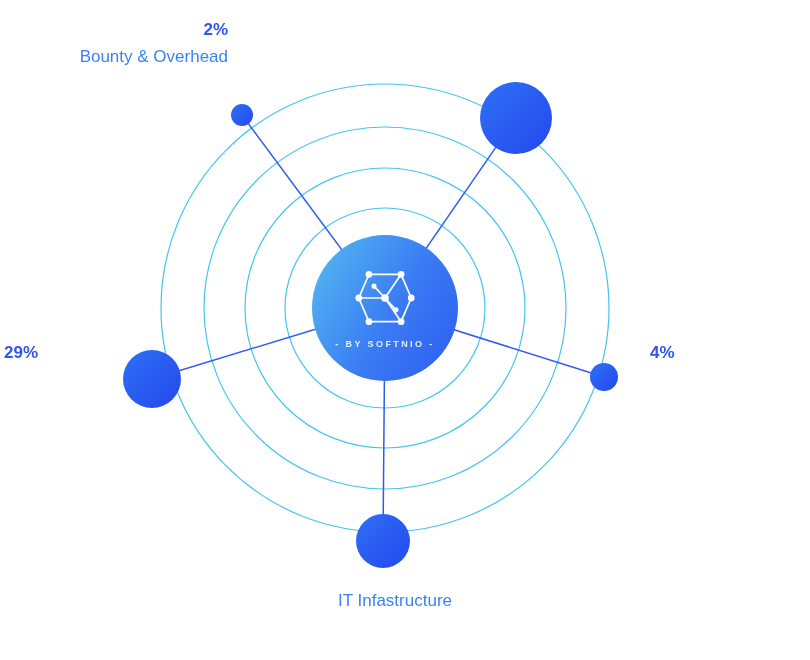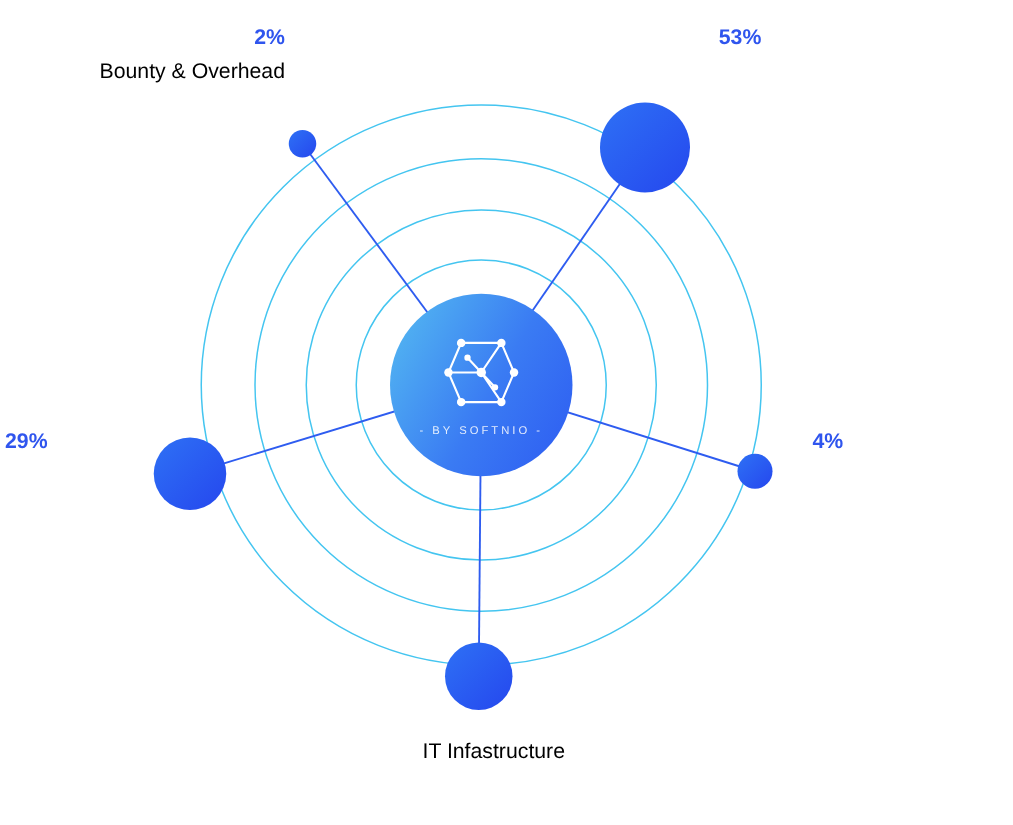--- a/index.html
+++ b/index.html
@@ -90,7 +90,6 @@
   </div>
 
   <div class="lbl lbl-branding">
-    <div class="pct">53%</div>
   </div>
 
   <div class="lbl lbl-legal">

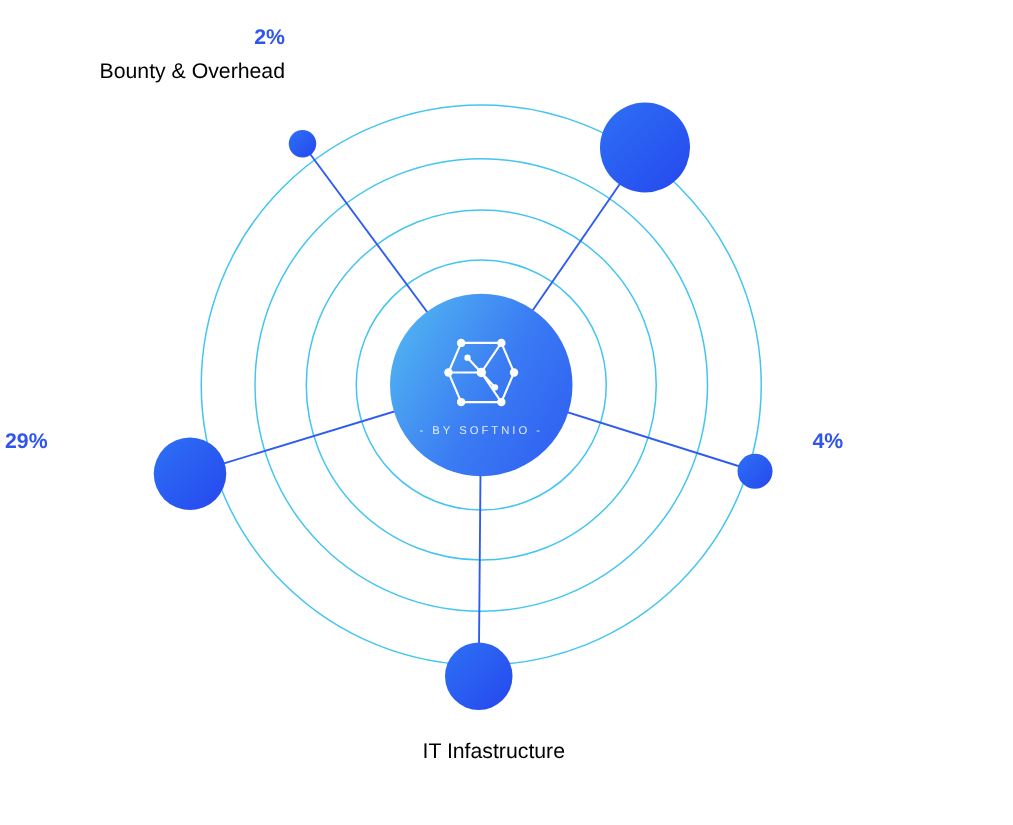--- a/index.html
+++ b/index.html
@@ -19,7 +19,7 @@
   }
   .lbl{position:absolute;}
   .pct{font-size:17px;font-weight:700;color:#2f55ee;margin-bottom:6px;}
-  .cat{font-size:17px;color:#000000;line-height:1.32;}
+  .cat{font-size:17px;color:#3b82f6;line-height:1.32;}
   .lbl-bounty{left:8px;top:20px;width:220px;text-align:right;}
   .lbl-branding{left:575px;top:20px;width:160px;text-align:left;}
   .lbl-legal{left:650px;top:343px;width:158px;text-align:left;}

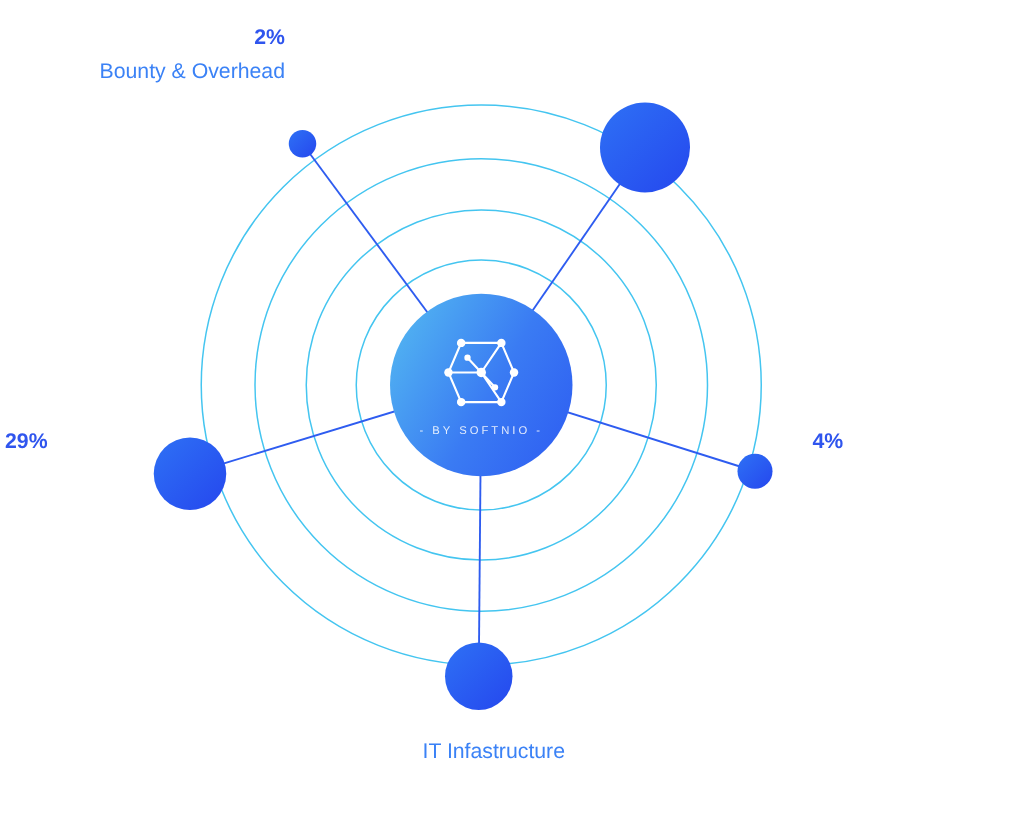--- a/index.html
+++ b/index.html
@@ -16,6 +16,7 @@
   .brand{
     margin-top:10px;font-size:9px;letter-spacing:2.4px;color:rgba(255,255,255,.85);
     white-space:nowrap;
+    font-weight:bold;
   }
   .lbl{position:absolute;}
   .pct{font-size:17px;font-weight:700;color:#2f55ee;margin-bottom:6px;}

